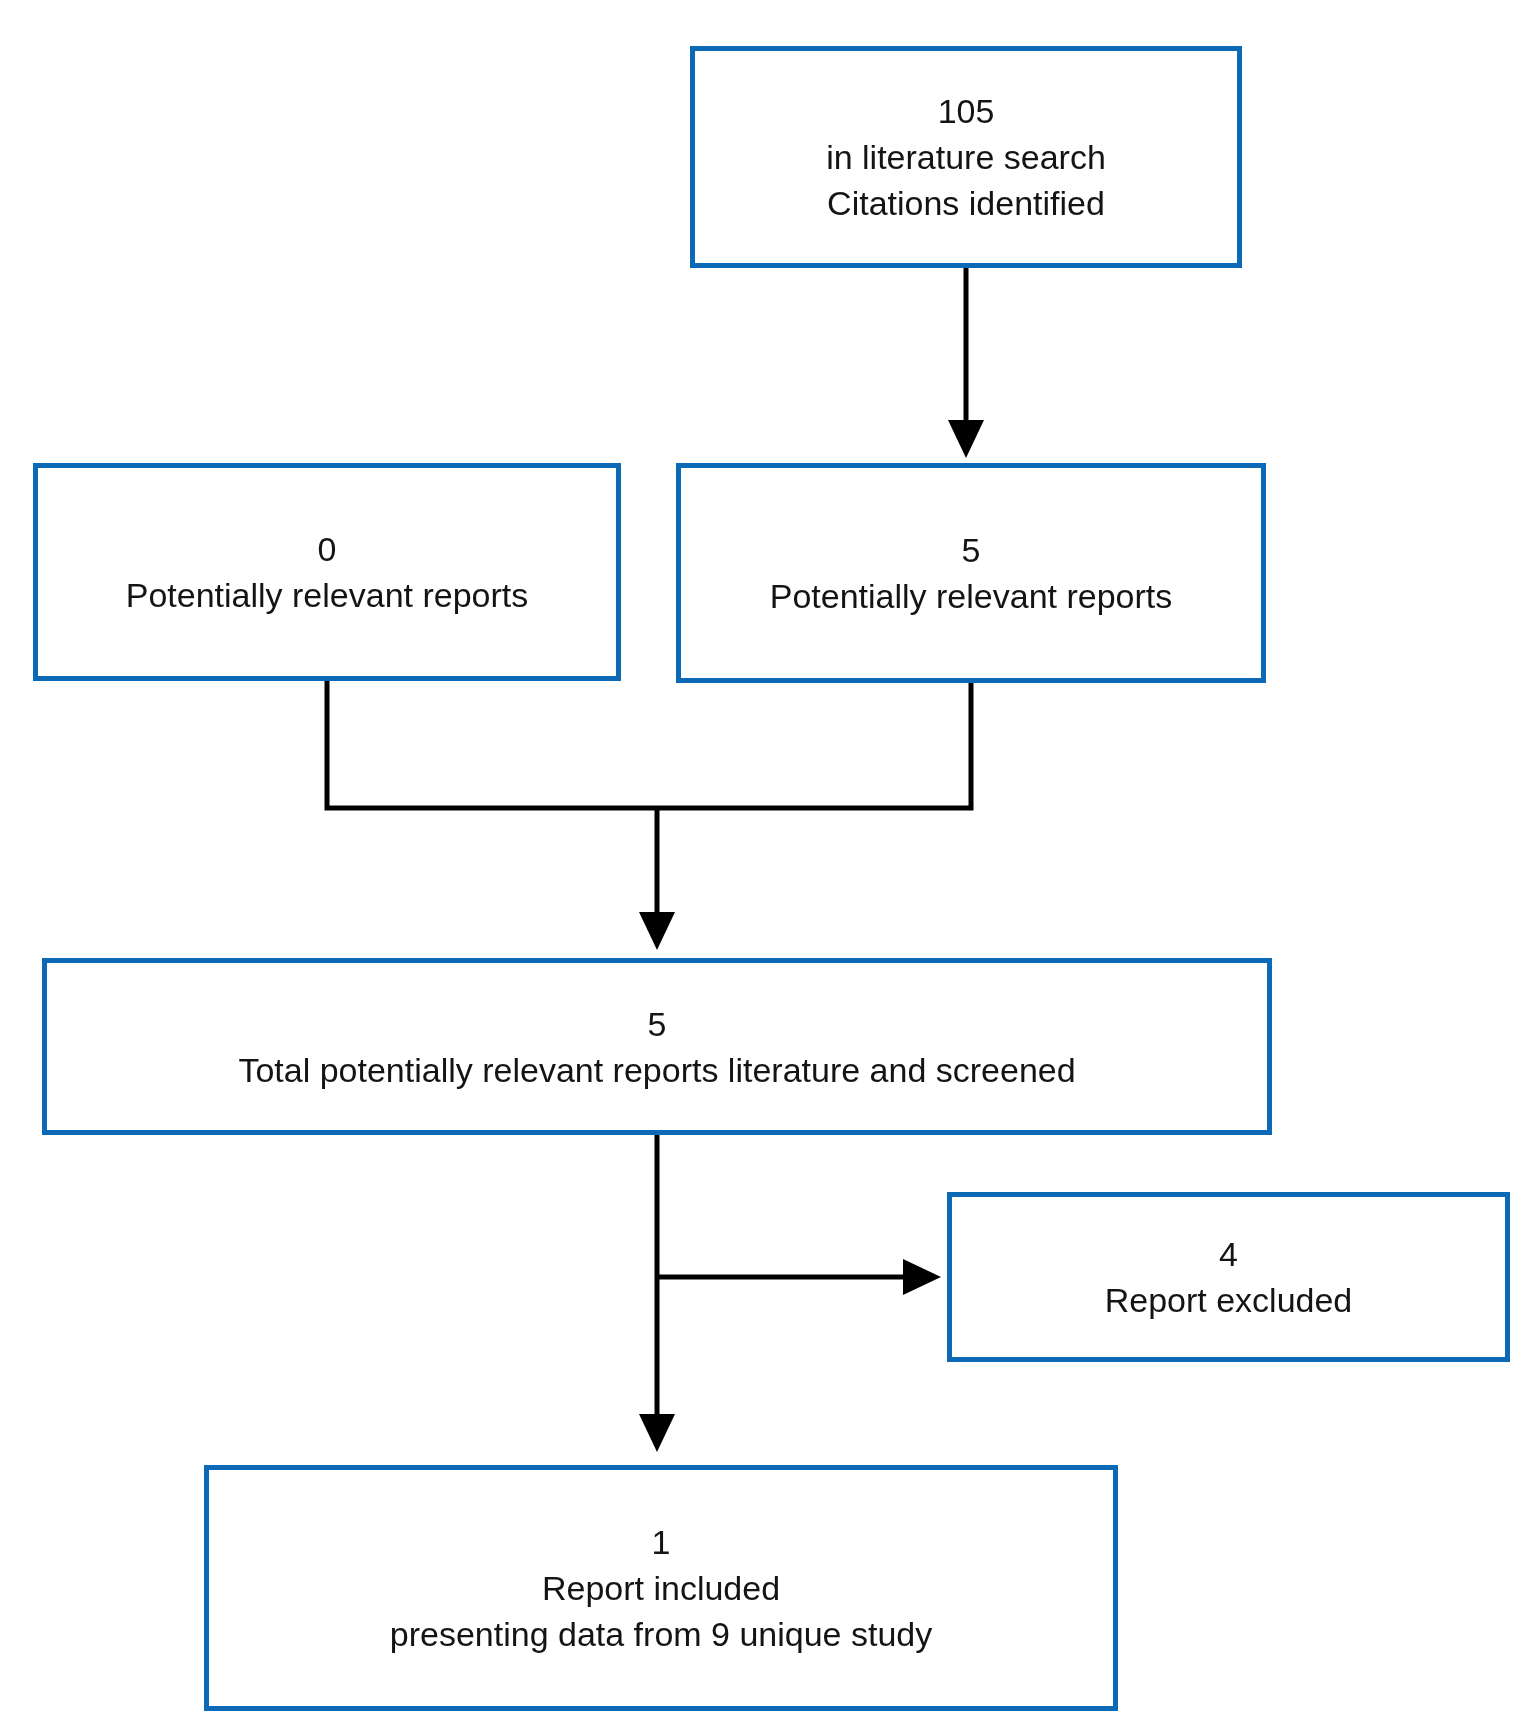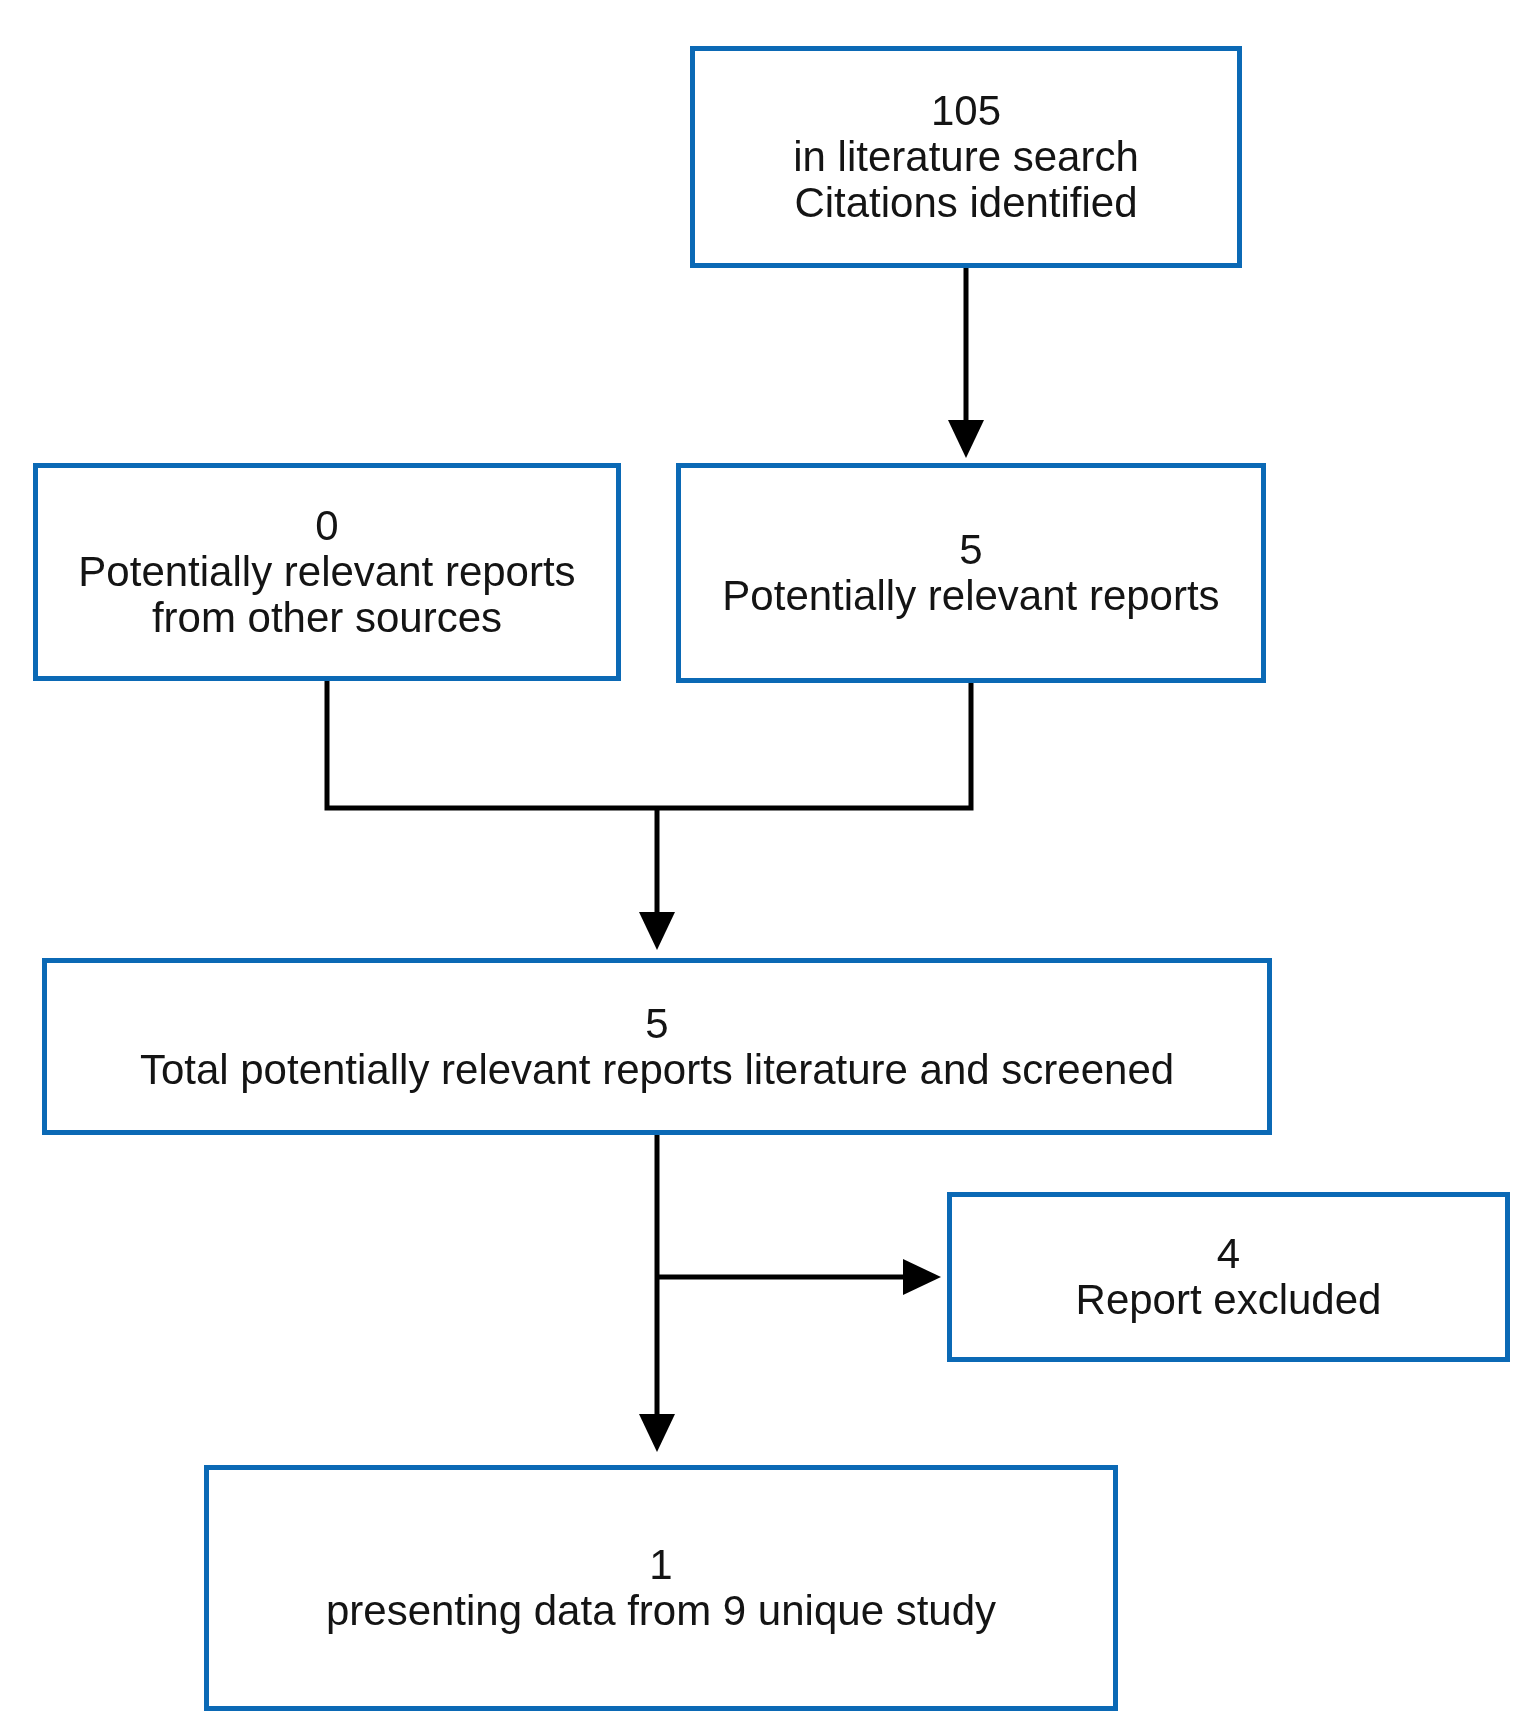--- a/index.html
+++ b/index.html
@@ -43,7 +43,7 @@
     text-align: center;
   }
   .box-text {
-    font-size: 42px;
+    font-size: 34px;
     line-height: 46px;
     color: var(--text, #141414);
   }

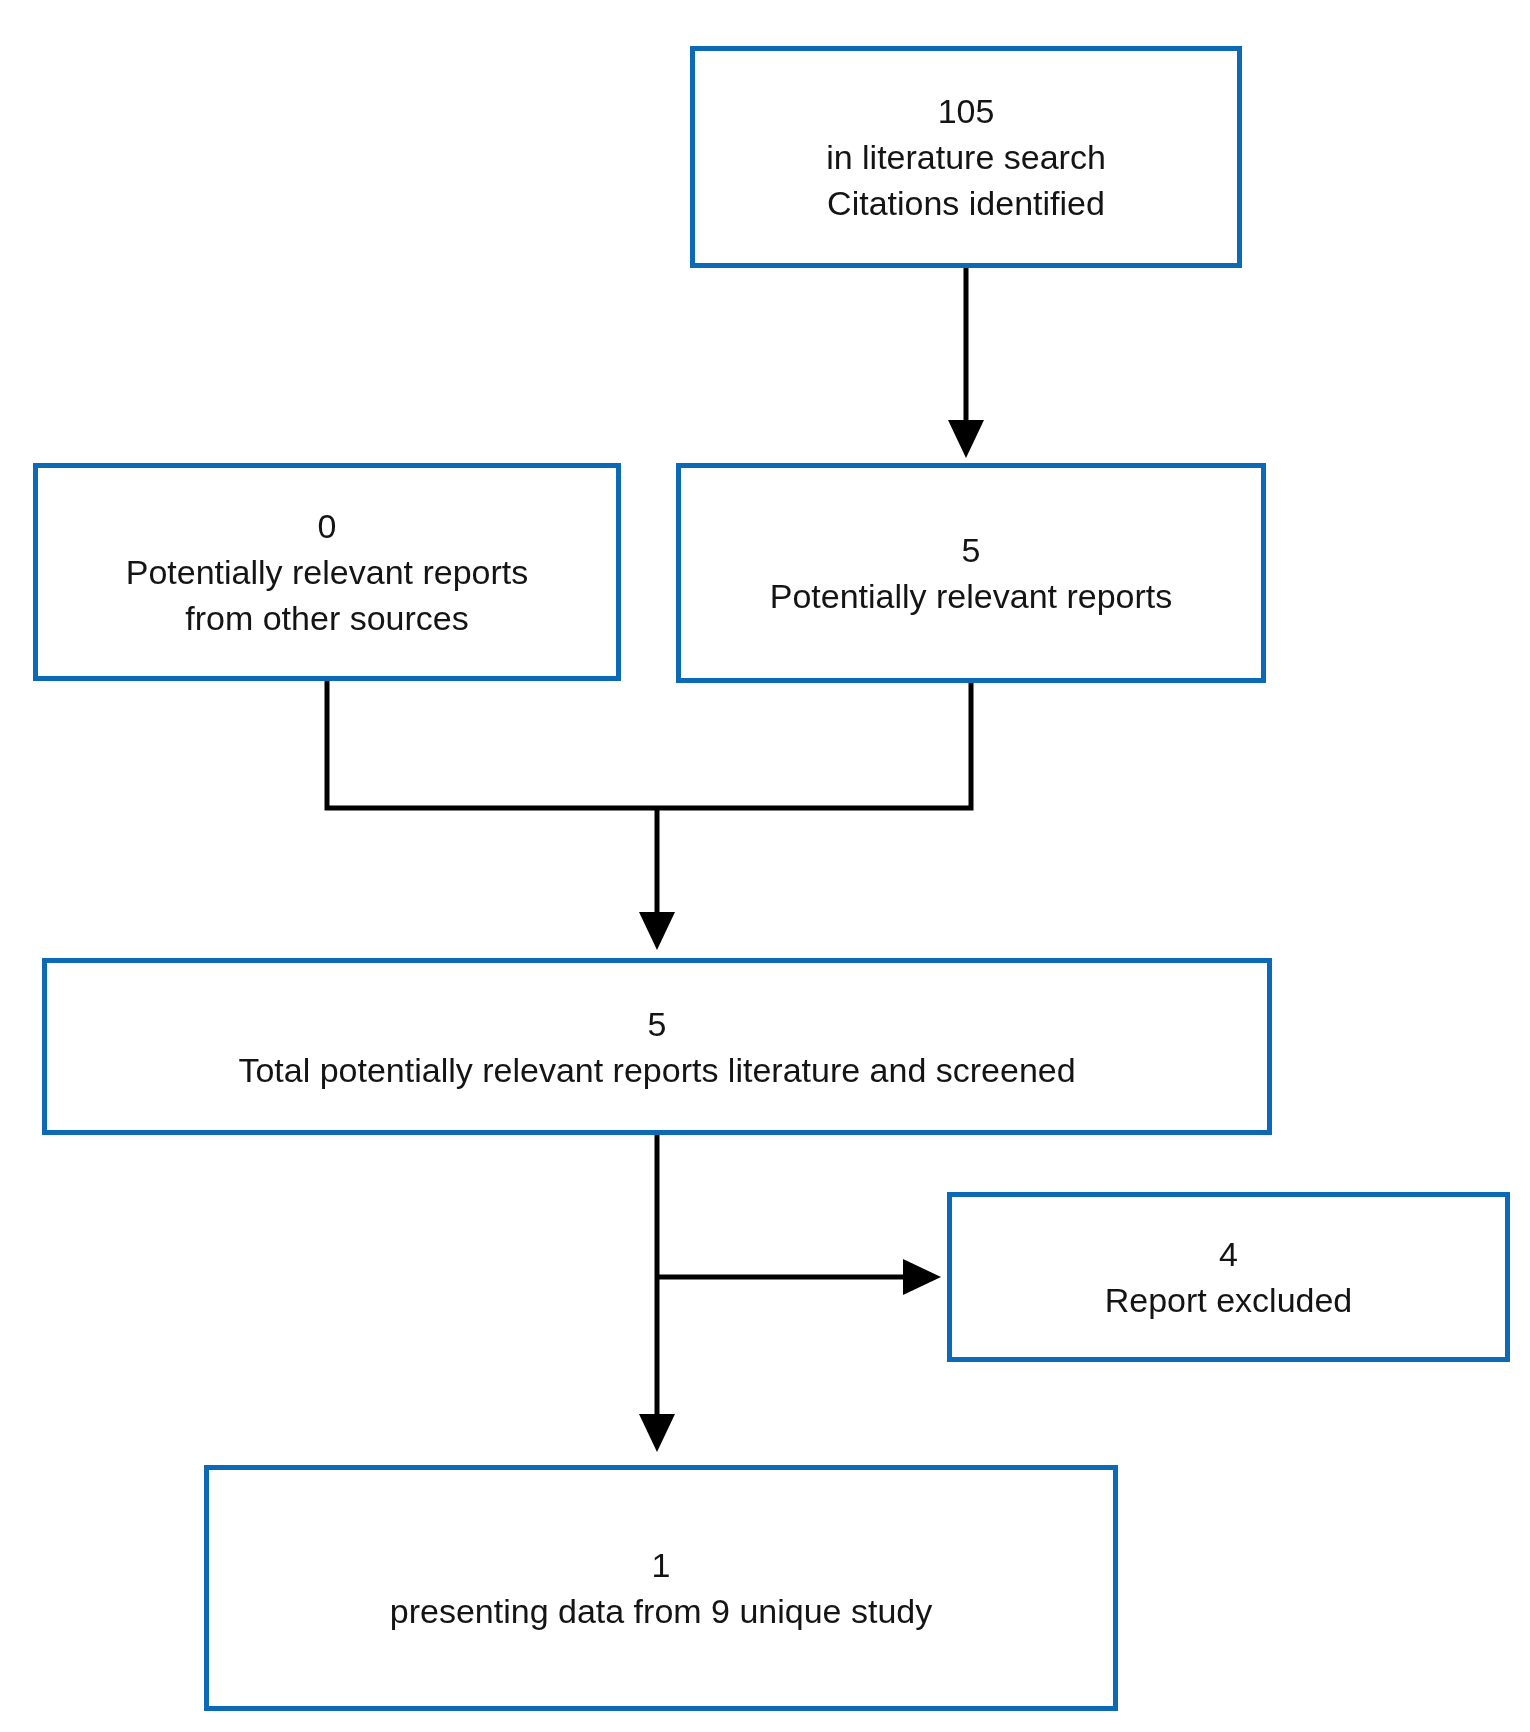--- a/index.html
+++ b/index.html
@@ -100,7 +100,6 @@
     <div class="box-text">
       <span>0</span>
       <span>Potentially relevant reports</span>
-      <span>from other sources</span>
     </div>
   </div>
 

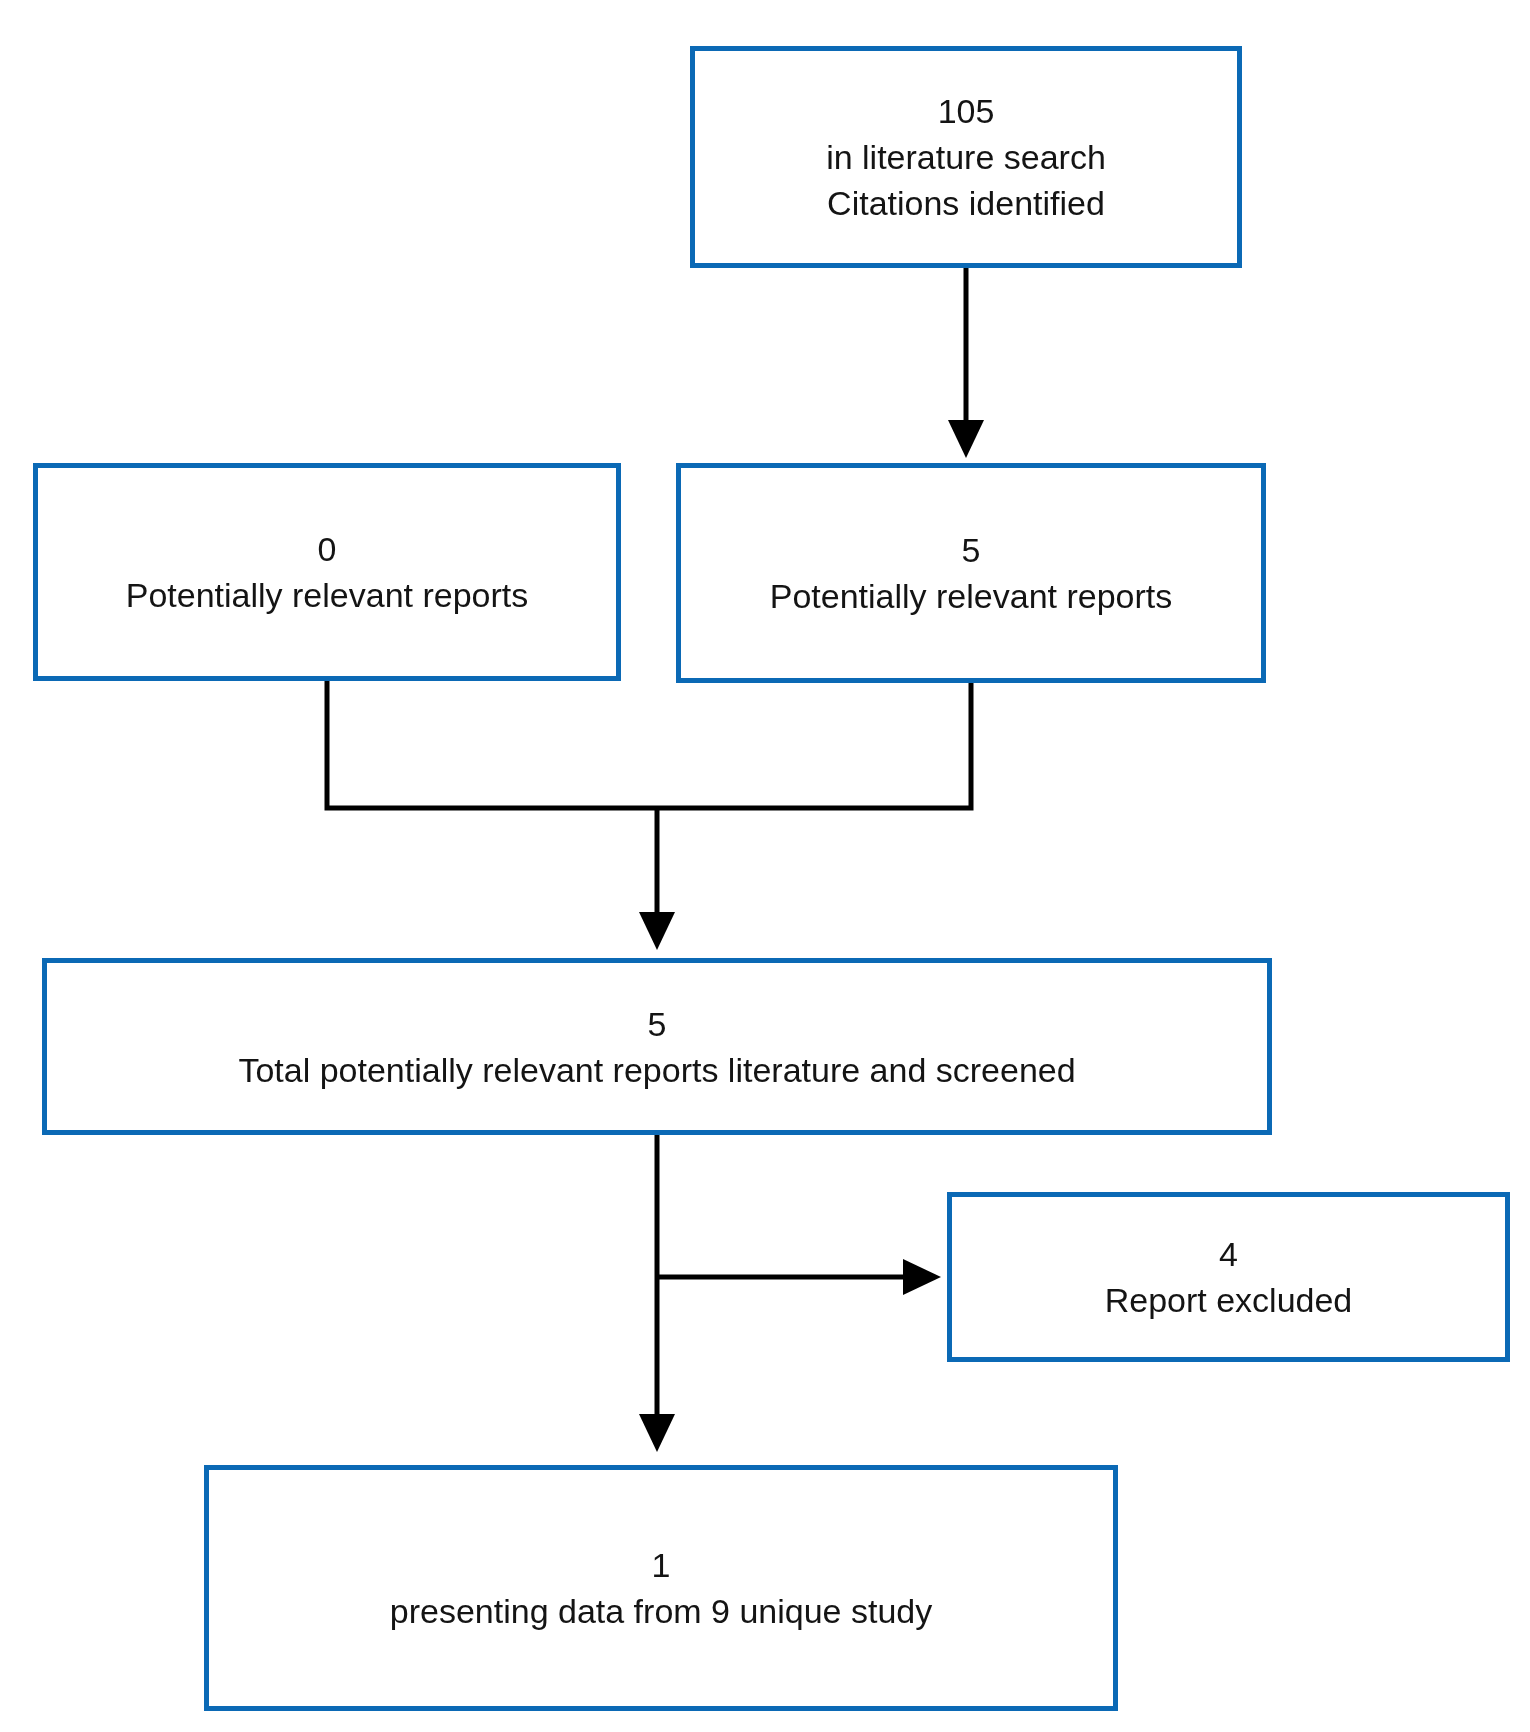--- a/index.html
+++ b/index.html
@@ -127,6 +127,7 @@
   <div class="box" id="box-included">
     <div class="box-text">
       <span>1</span>
+      <span>Report included</span>
       <span>presenting data from 9 unique study</span>
     </div>
   </div>

